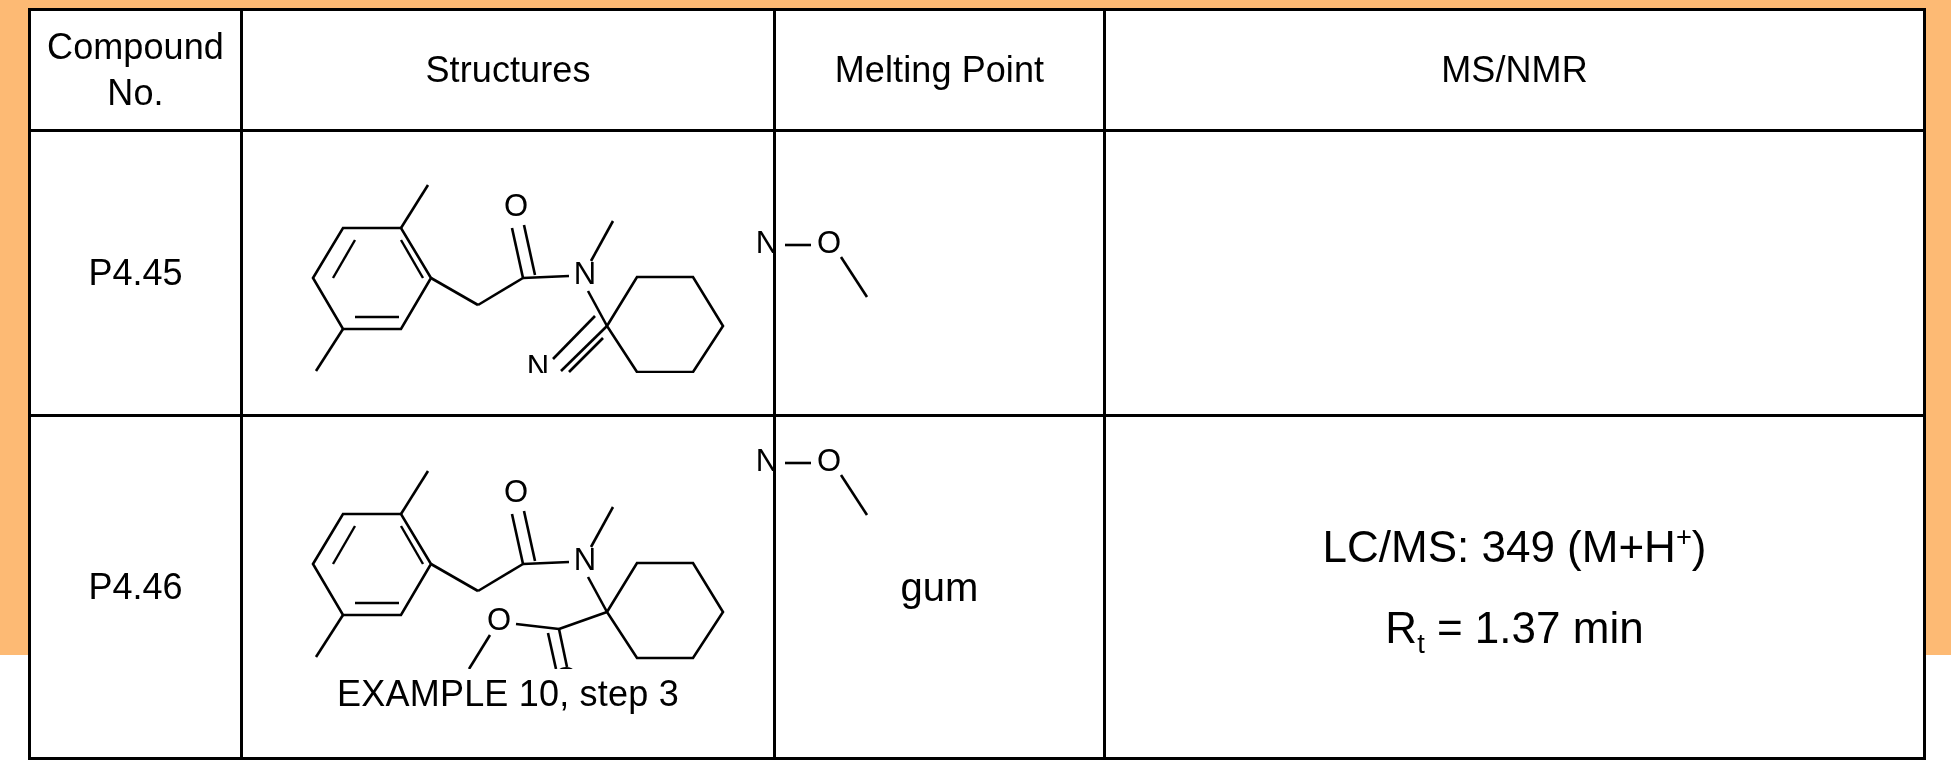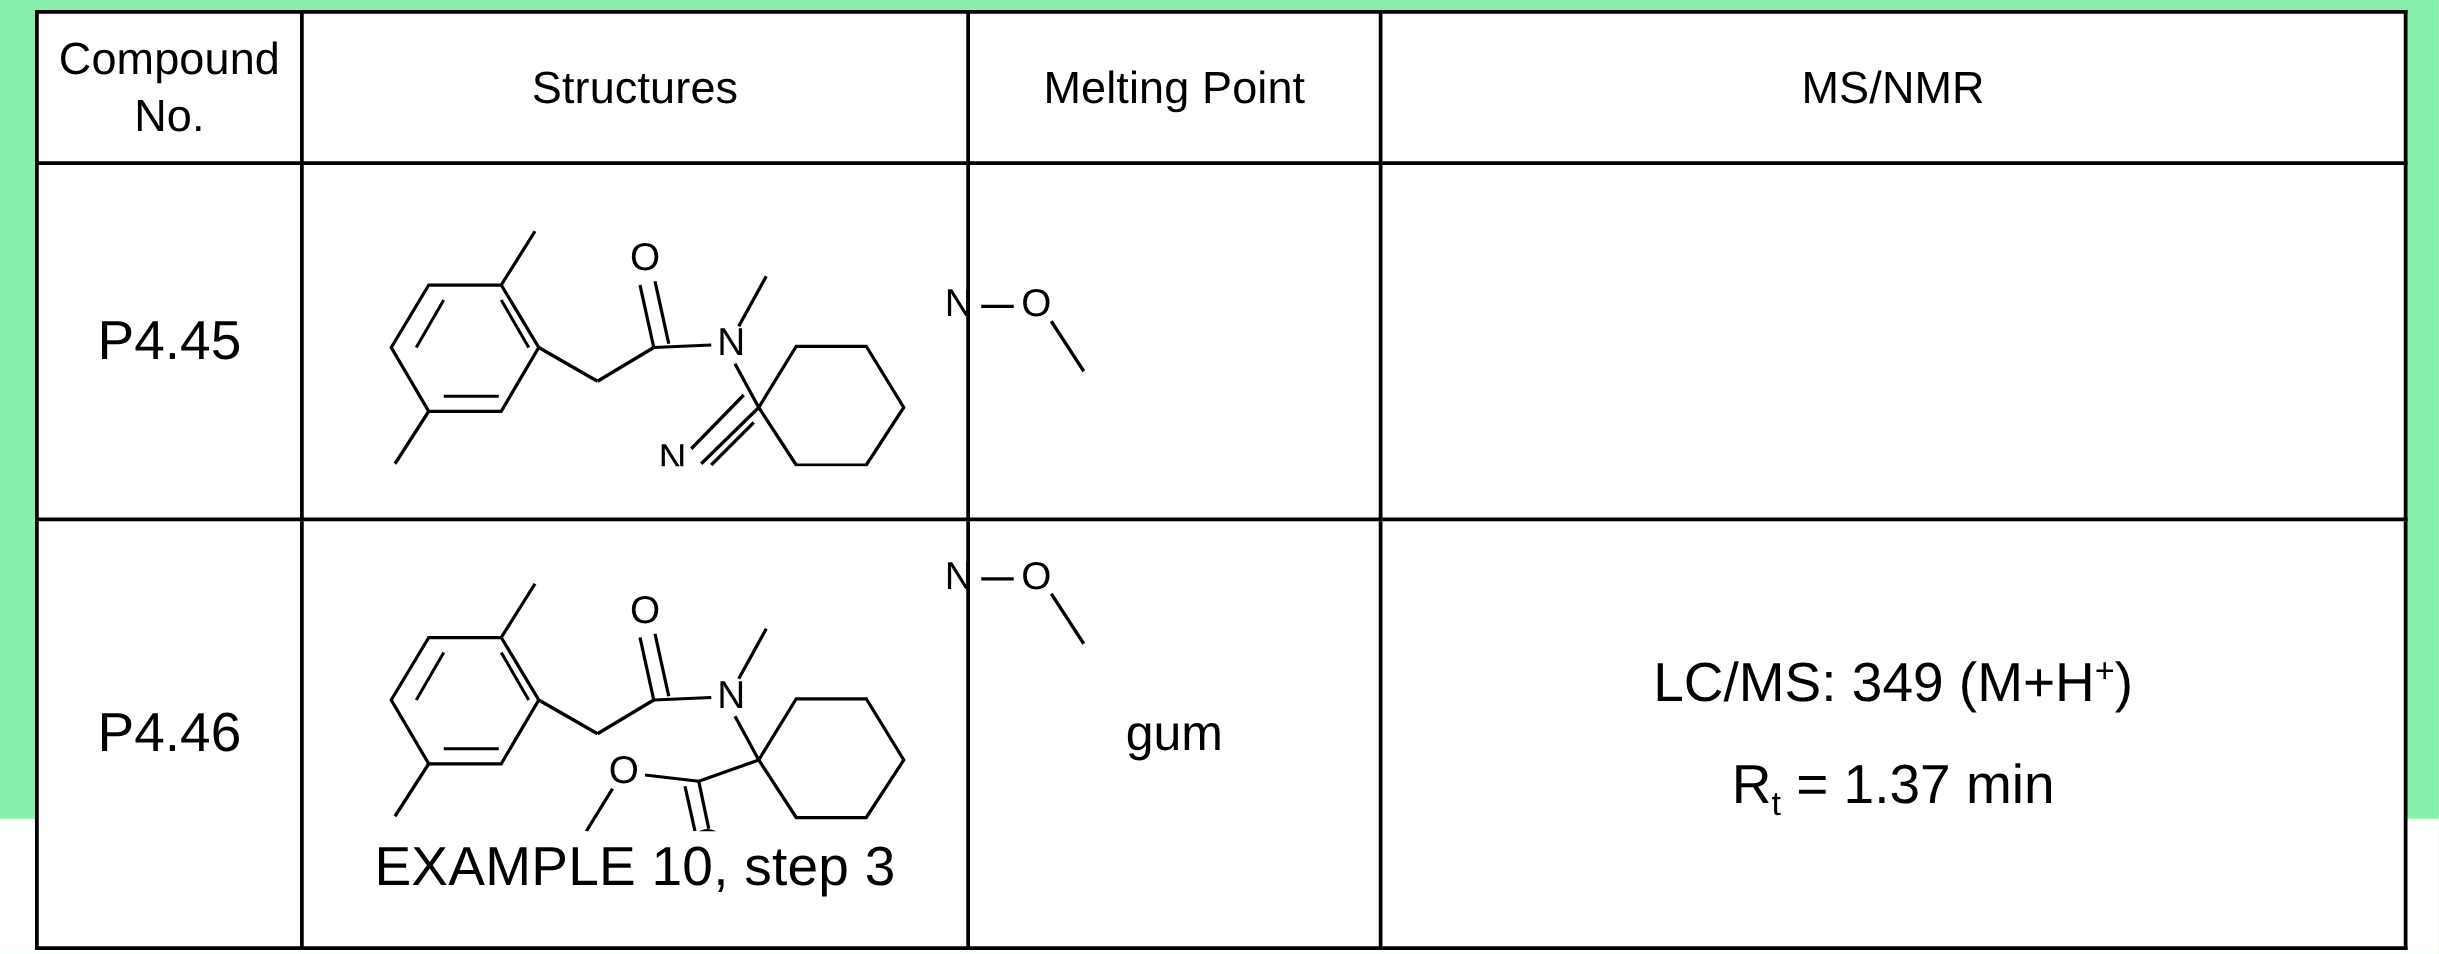--- a/index.html
+++ b/index.html
@@ -20,7 +20,7 @@
     position: relative;
     width: 1951px;
     height: 655px;
-    background: #86efac;
+    background: #fdba74;
   }
 
   table.compound-table {

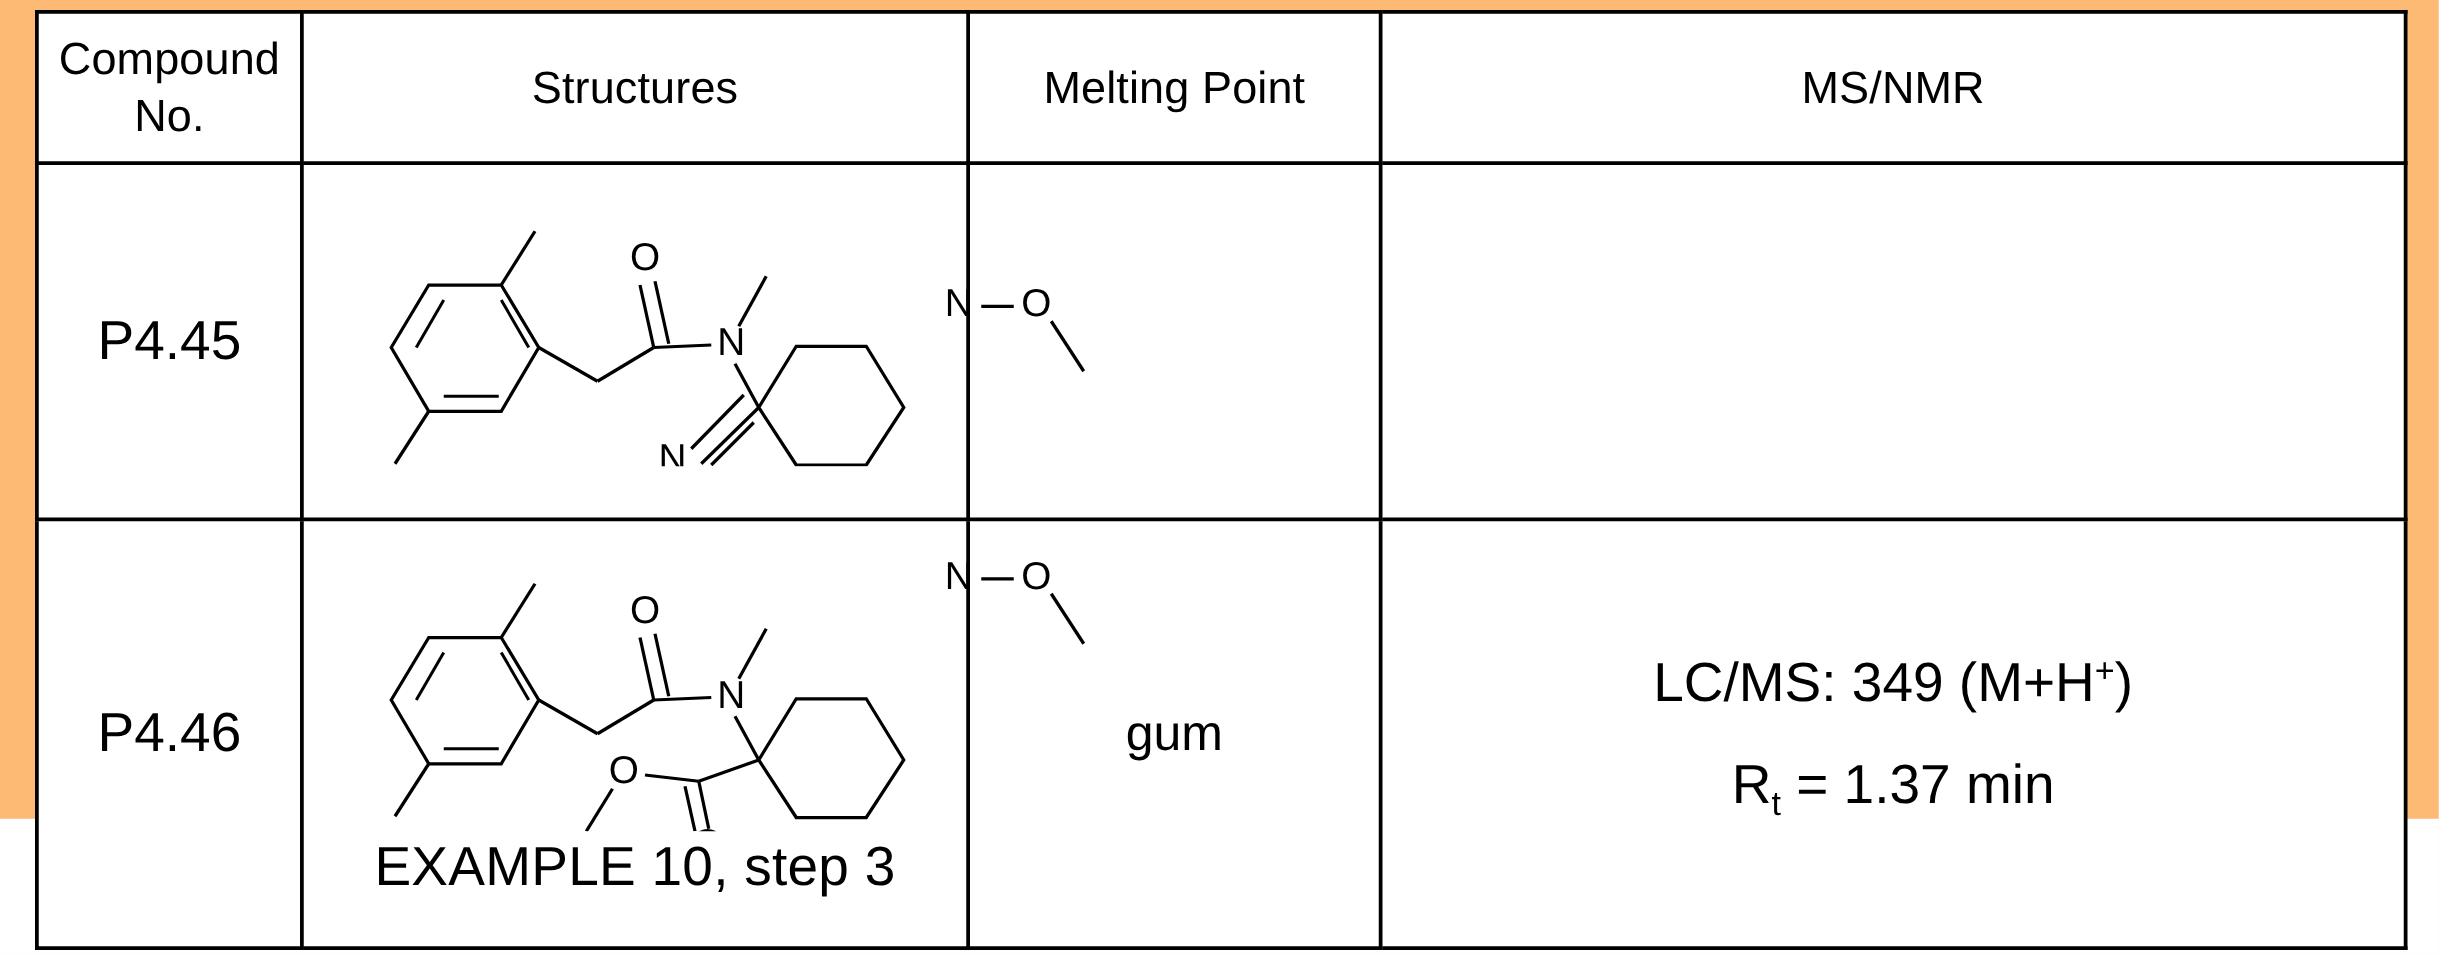--- a/index.html
+++ b/index.html
@@ -57,7 +57,7 @@
   .hdr-cell .hdr-line { display: block; }
 
   .row-no {
-    font-size: 44px;
+    font-size: 36px;
   }
   .row-mp {
     font-size: 40px;

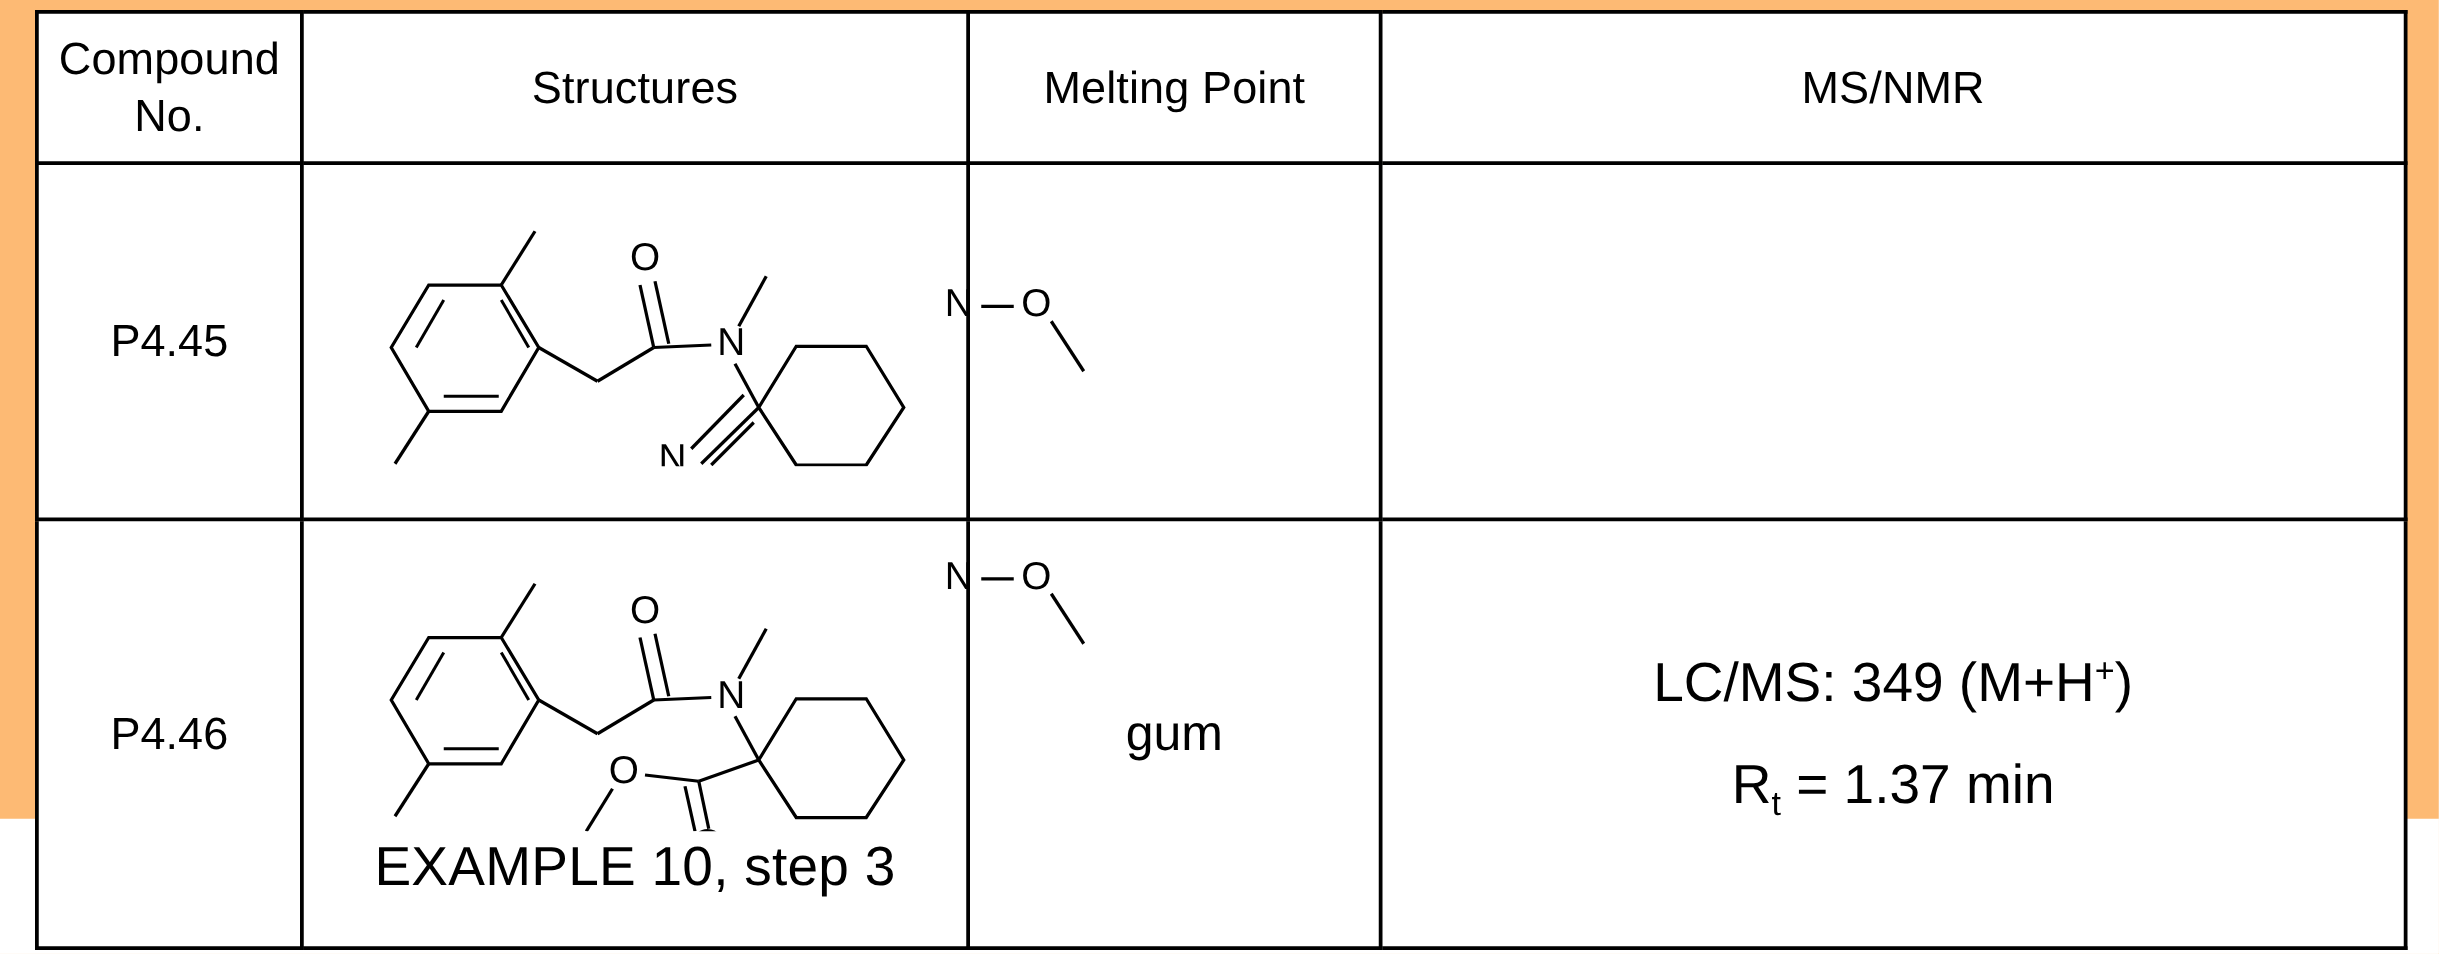--- a/index.html
+++ b/index.html
@@ -82,7 +82,7 @@
   }
   .struct-svg { display: block; }
   .struct-caption {
-    font-size: 44px;
+    font-size: 36px;
     margin-top: 4px;
     letter-spacing: 0.2px;
   }

